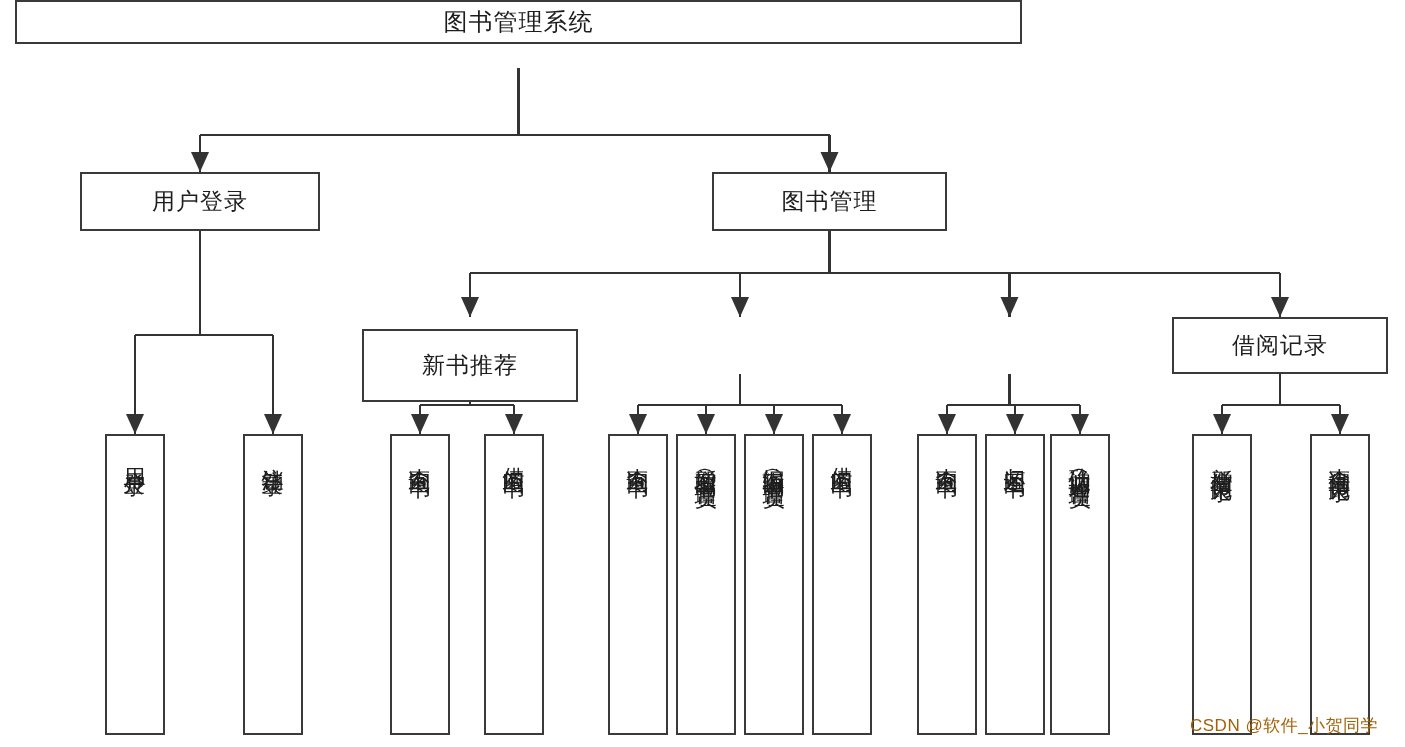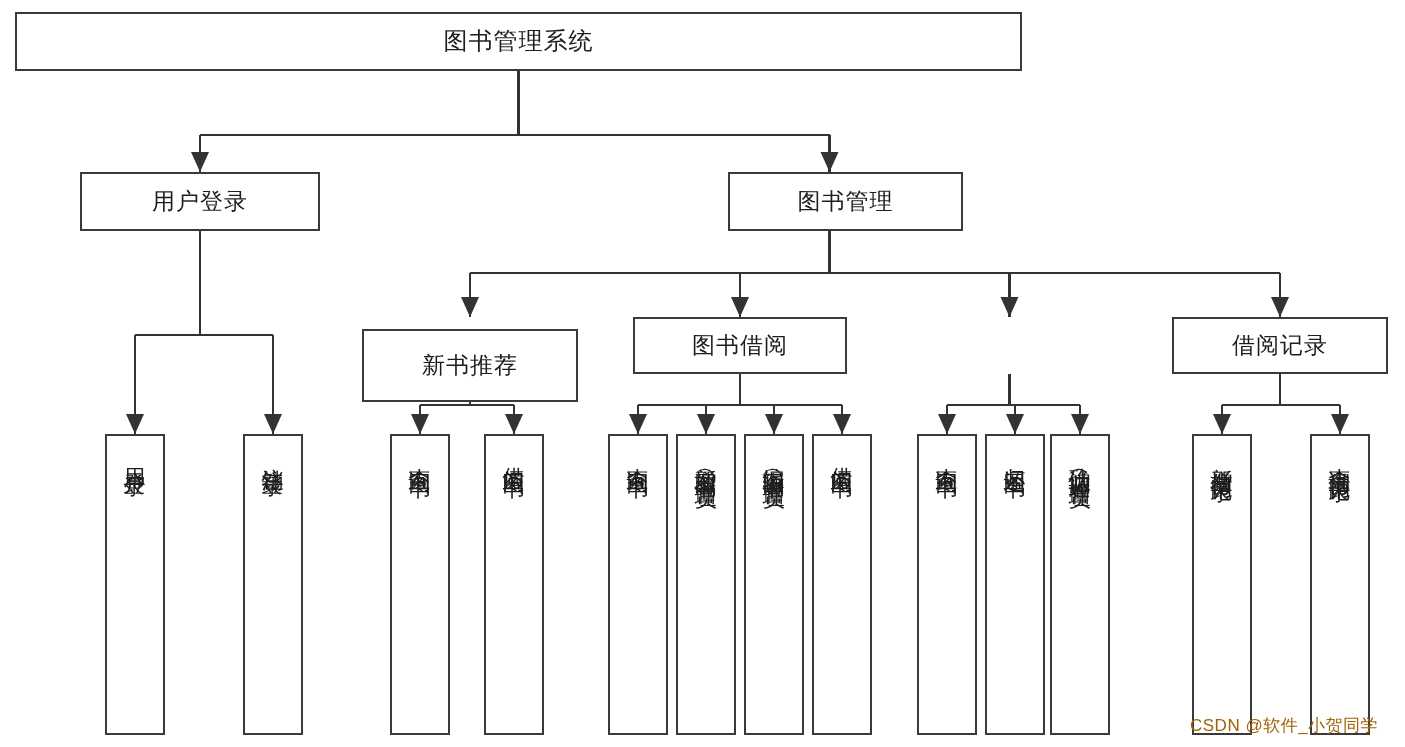--- a/index.html
+++ b/index.html
@@ -128,7 +128,7 @@
       <polygon points="1331,414 1349,414 1340,434" fill="#333333"></polygon>
     </svg>
 
-  <div class="node h-node root-node" style="left: 15px; top: 12px; width: 1007px; height: 59px;">
+  <div class="node h-node root-node" style="left: 15px; top: 0; width: 1007px; height: 44px;">
     <span>图书管理系统</span>
   </div>
 

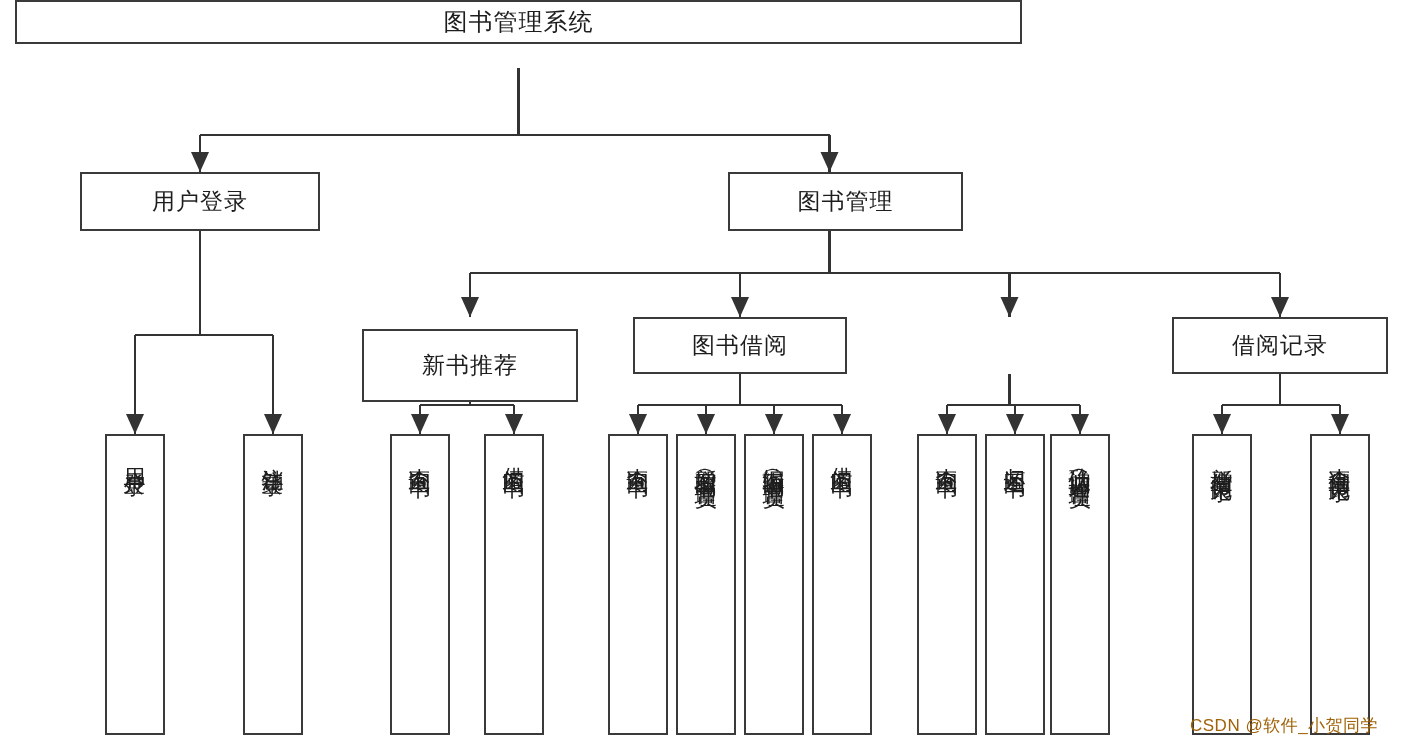--- a/index.html
+++ b/index.html
@@ -135,7 +135,7 @@
   <div class="node h-node" style="left: 80px; top: 172px; width: 240px; height: 59px;">
     <span>用户登录</span>
   </div>
-  <div class="node h-node" style="left: 712px; top: 172px; width: 235px; height: 59px; margin-left: 16px;">
+  <div class="node h-node" style="left: 712px; top: 172px; width: 235px; height: 59px;">
     <span>图书管理</span>
   </div>
 

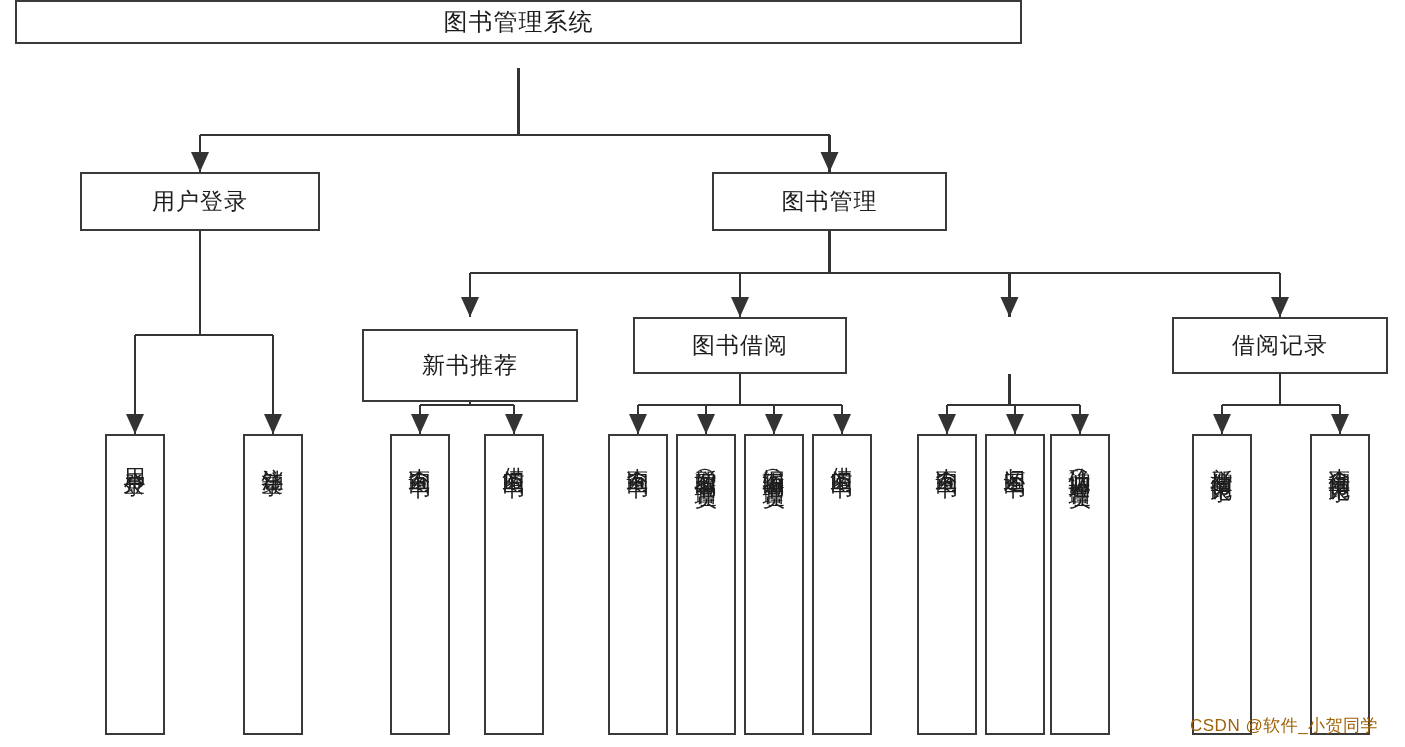--- a/index.html
+++ b/index.html
@@ -142,9 +142,6 @@
   <div class="node h-node" style="left: 362px; top: 329px; width: 216px; height: 73px;">
     <span>新书推荐</span>
   </div>
-  <div class="node h-node" style="left: 633px; top: 317px; width: 214px; height: 57px;">
-    <span>图书借阅</span>
-  </div>
   <div class="node h-node" style="left: 1172px; top: 317px; width: 216px; height: 57px;">
     <span>借阅记录</span>
   </div>

